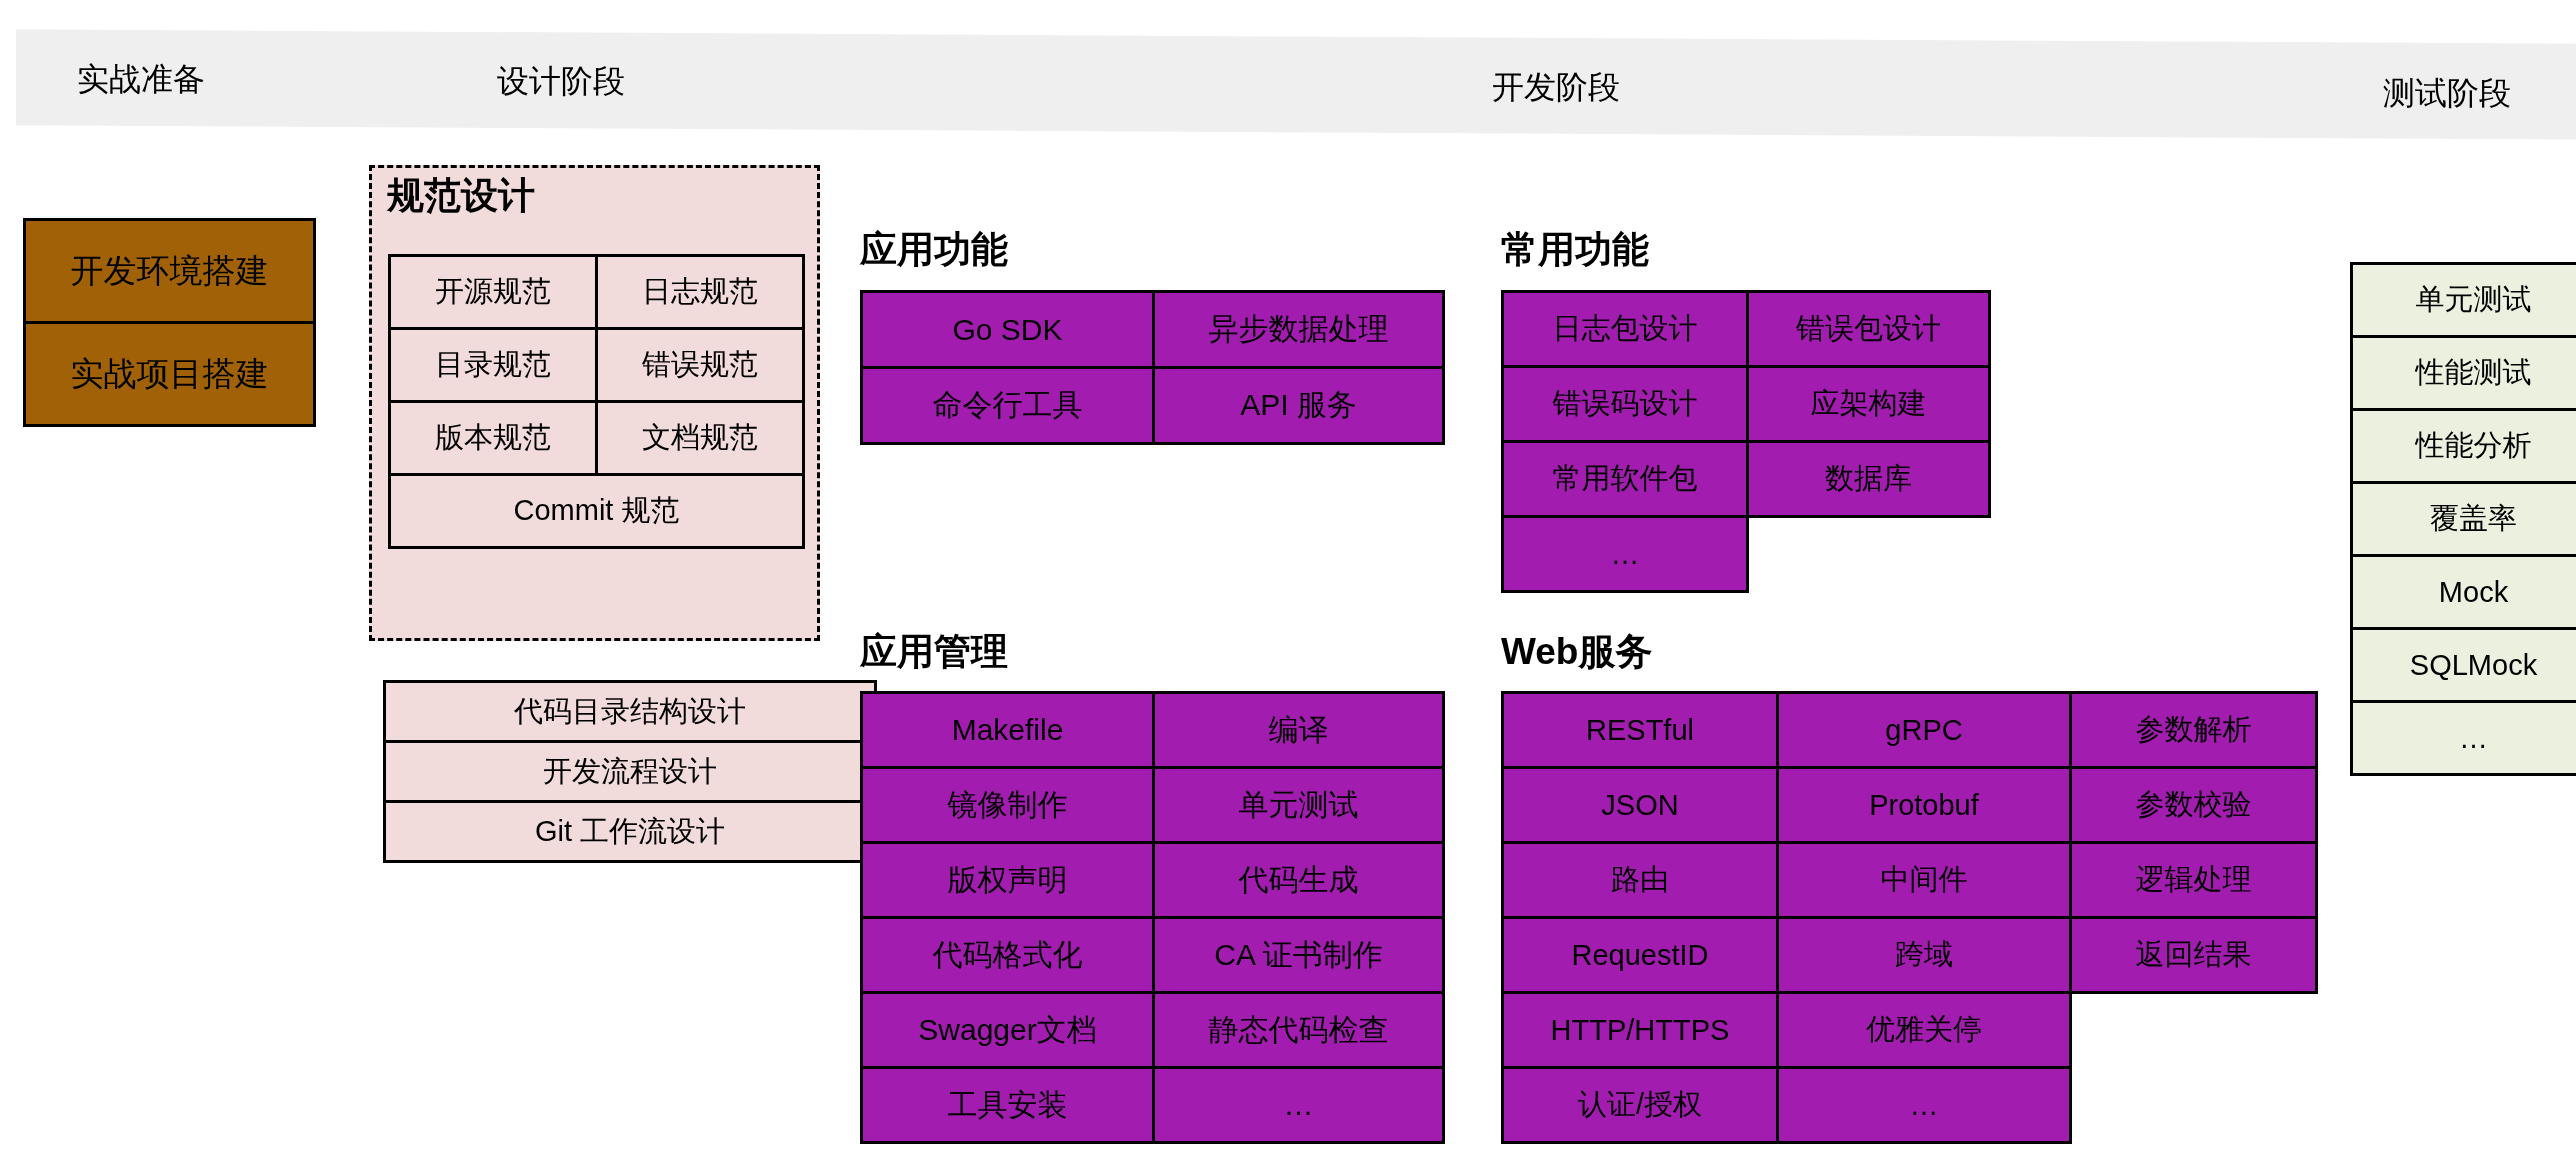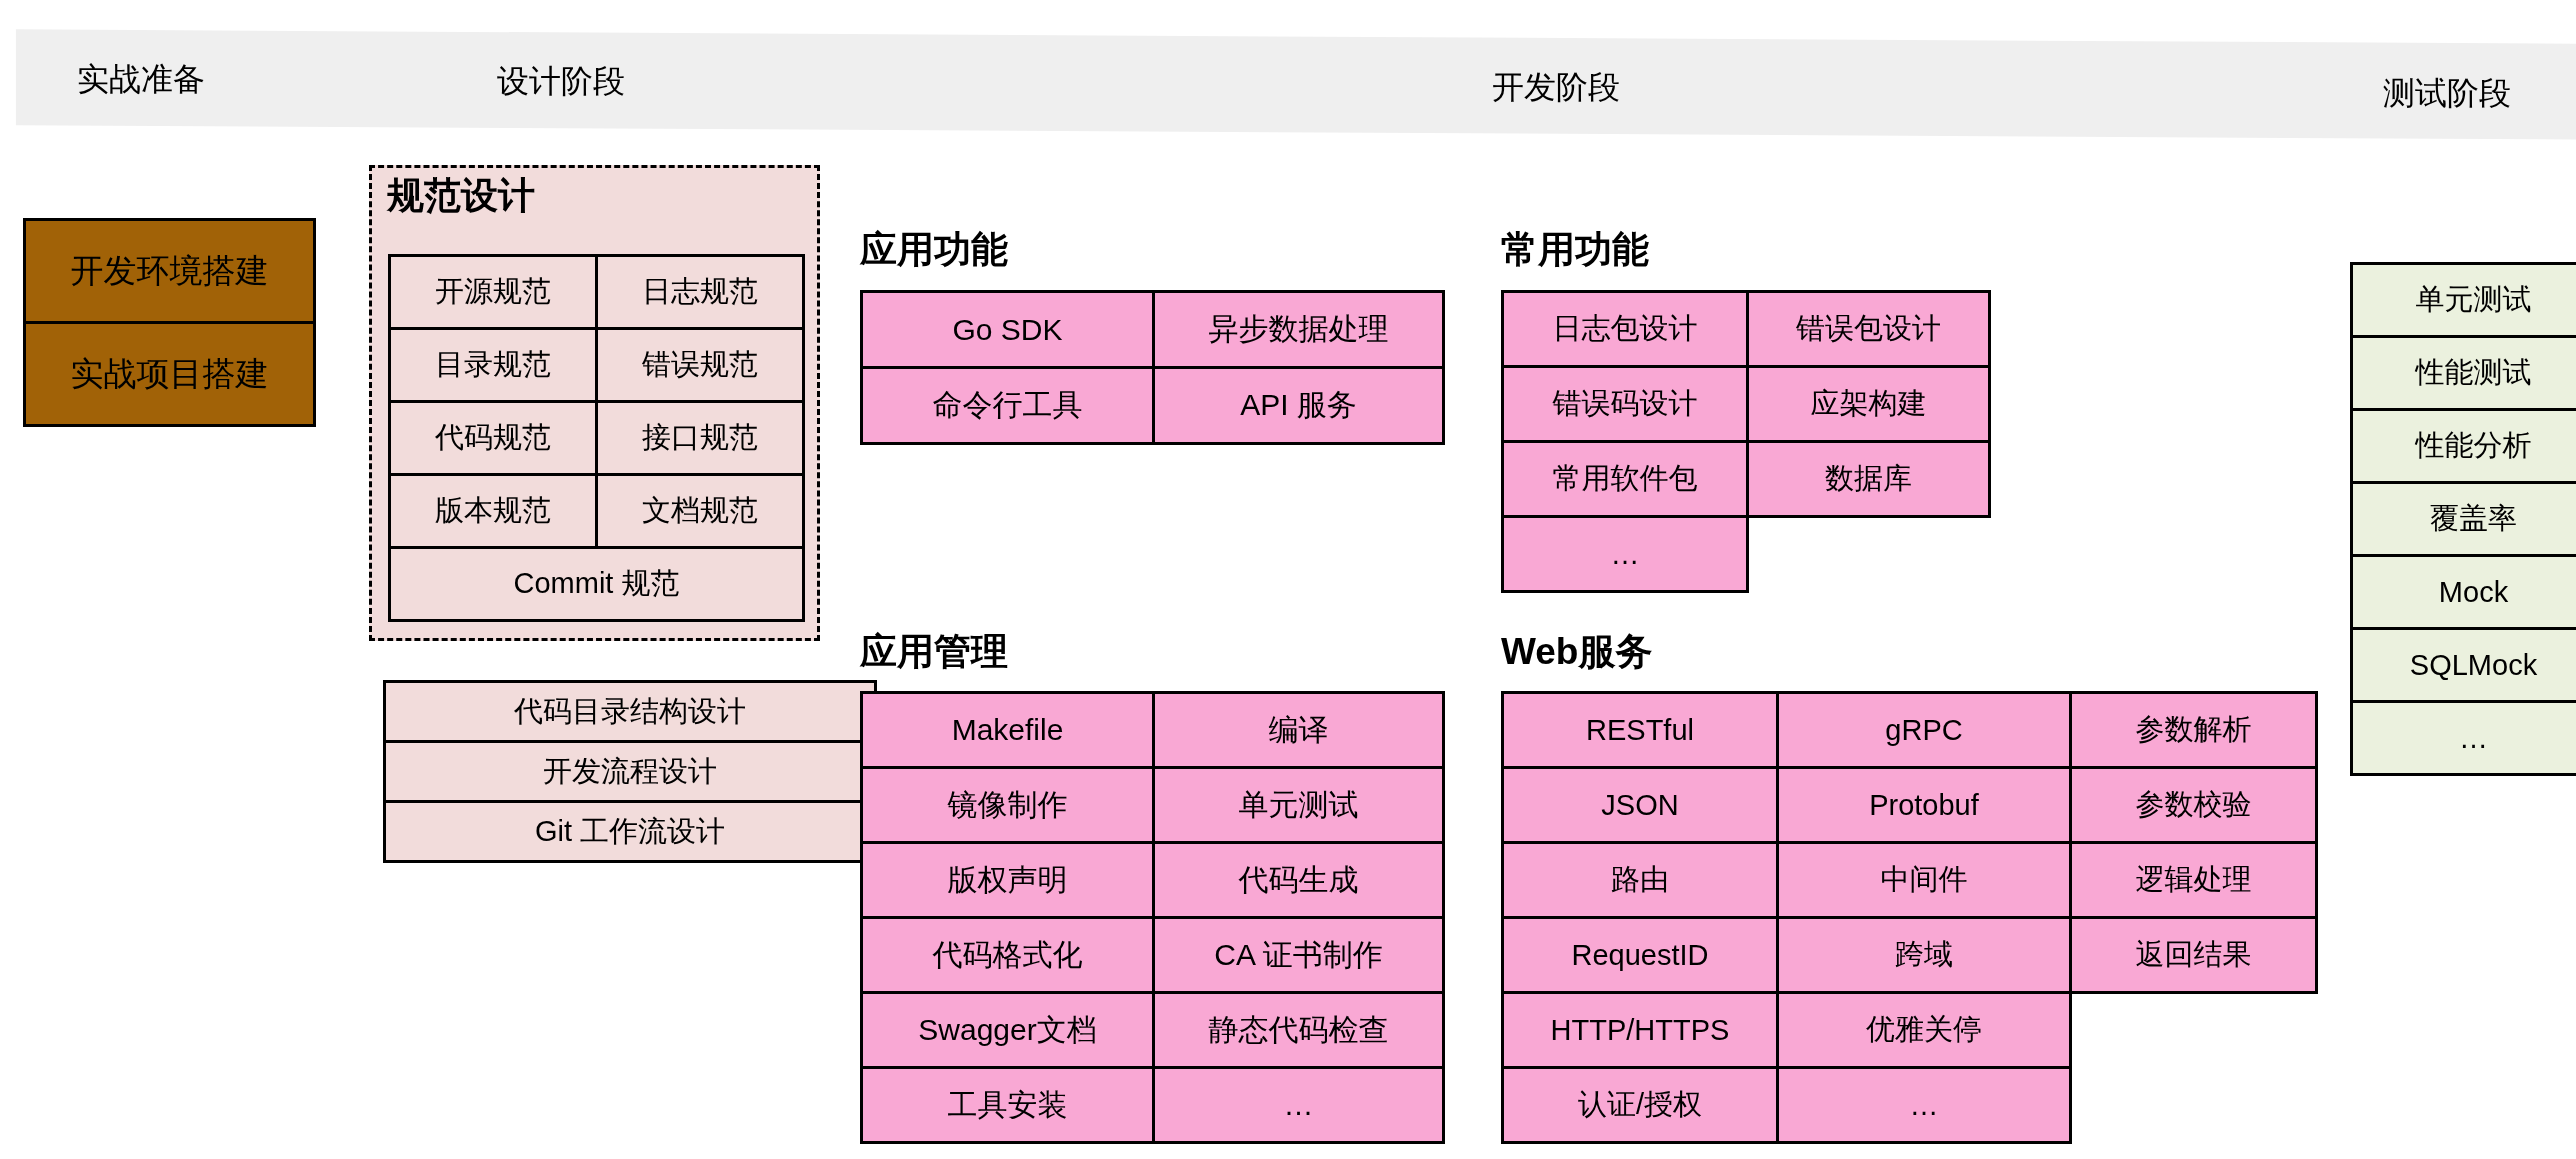--- a/index.html
+++ b/index.html
@@ -37,7 +37,7 @@
   
   table.prep td{background:#a16207;font-size:33px;}
   table.pink td{background:#f2dcdb;}
-  table.peach td{background:#f9a8d4;}
+  table.peach td{background:#a21caf;}
   table.peach-lg td{font-size:30px;}
   table.green td{background:#ebf1de;}
   

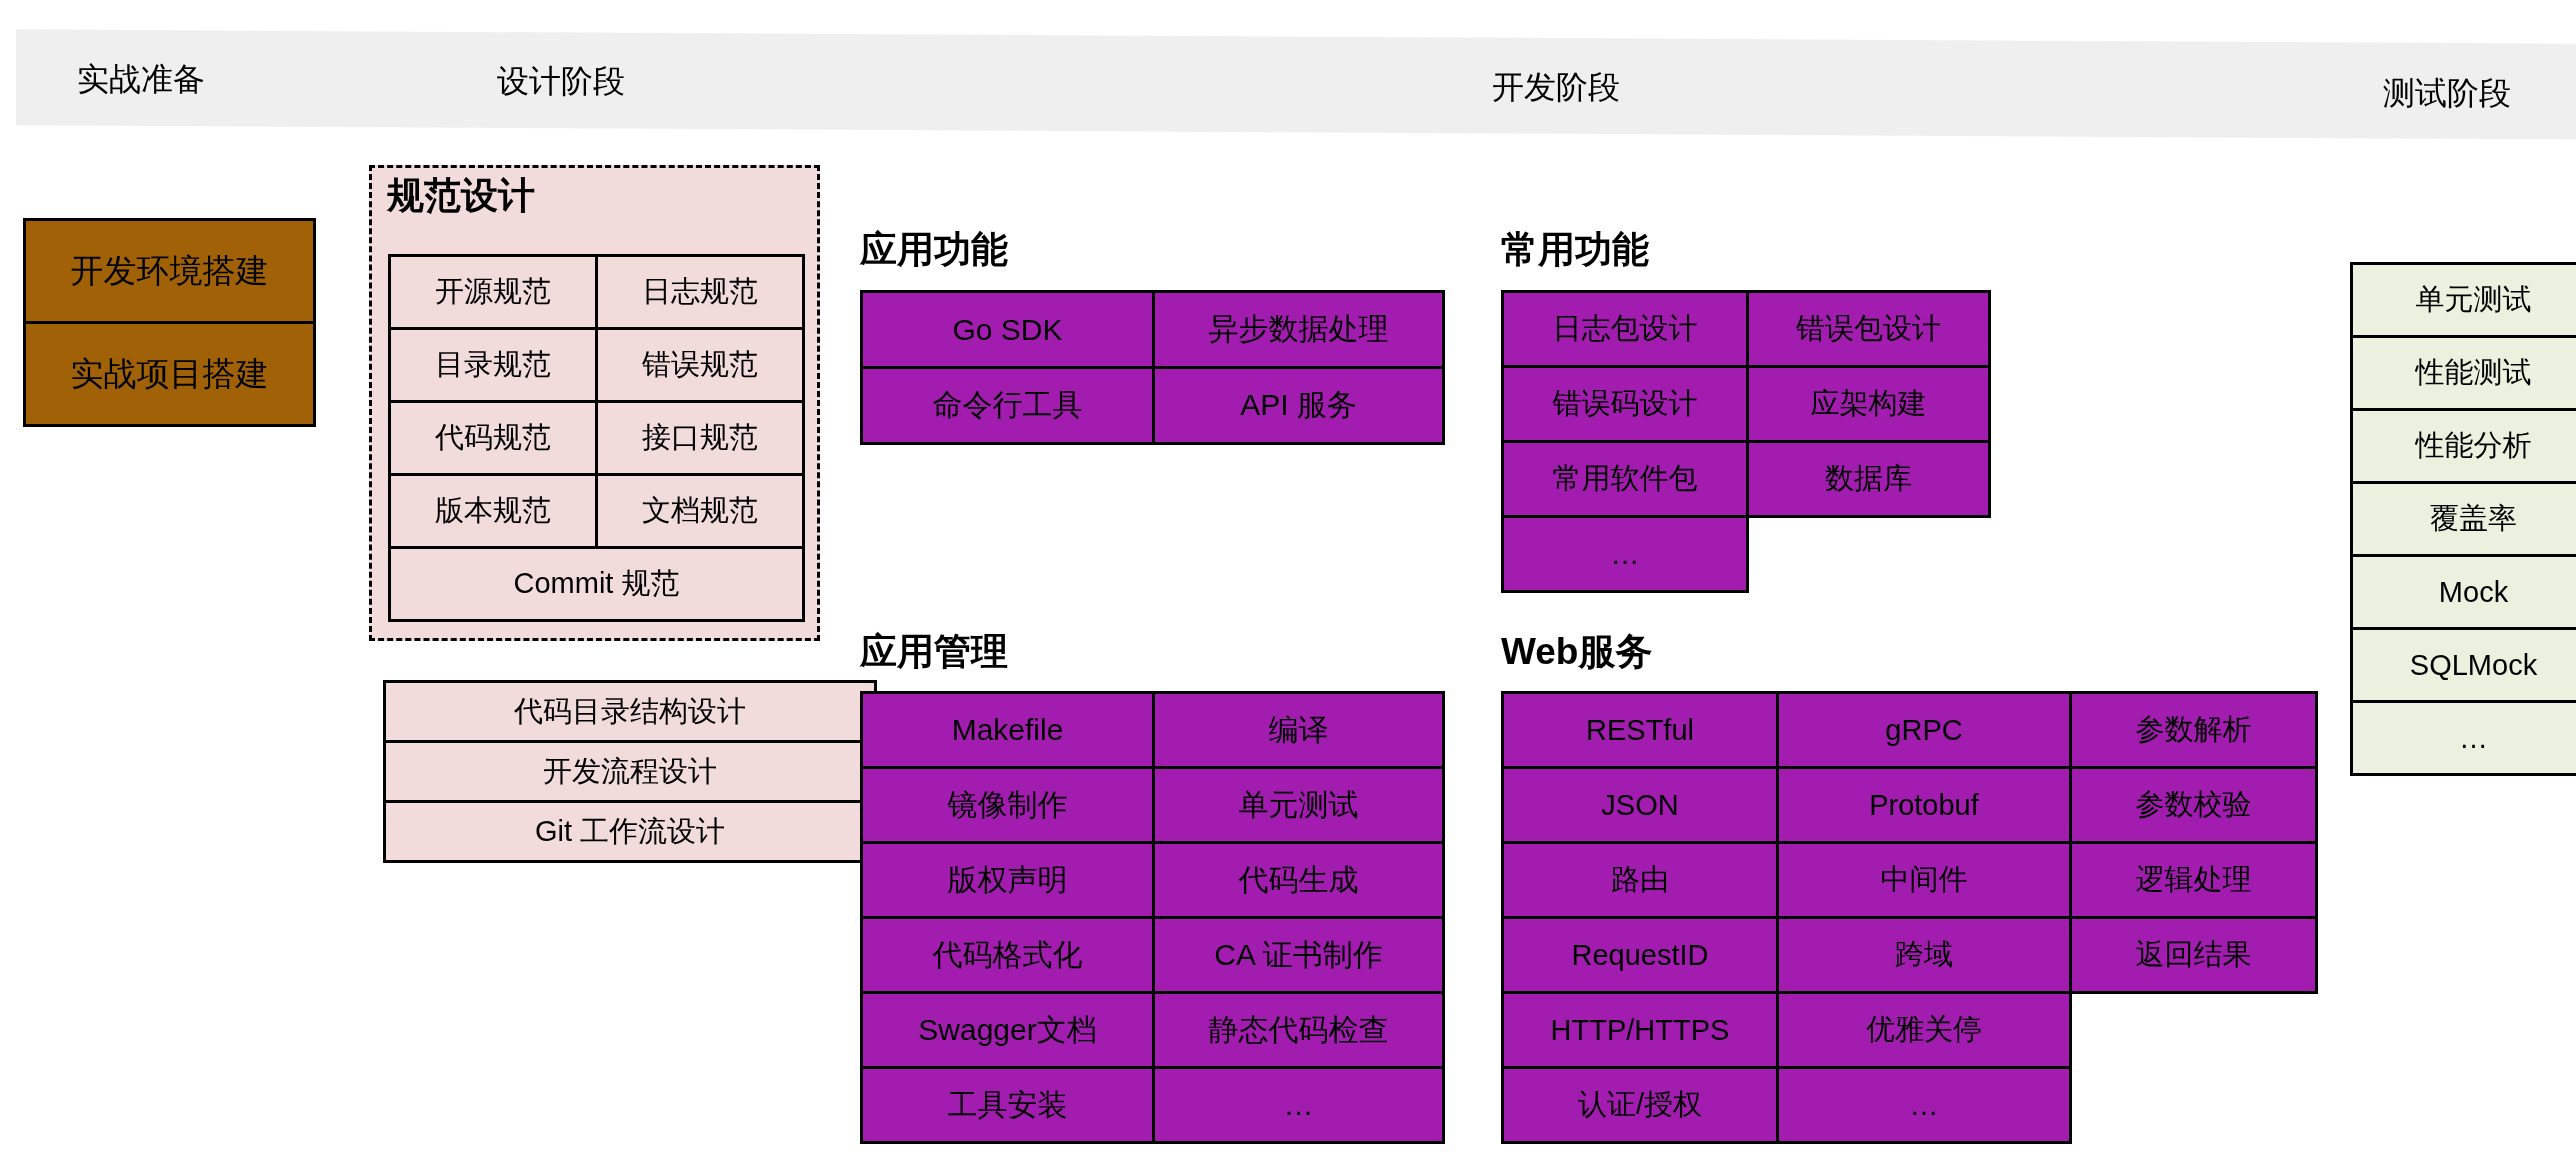--- a/index.html
+++ b/index.html
@@ -97,10 +97,6 @@
       <td>错误规范</td>
     </tr>
     <tr>
-      <td>代码规范</td>
-      <td>接口规范</td>
-    </tr>
-    <tr>
       <td>版本规范</td>
       <td>文档规范</td>
     </tr>

